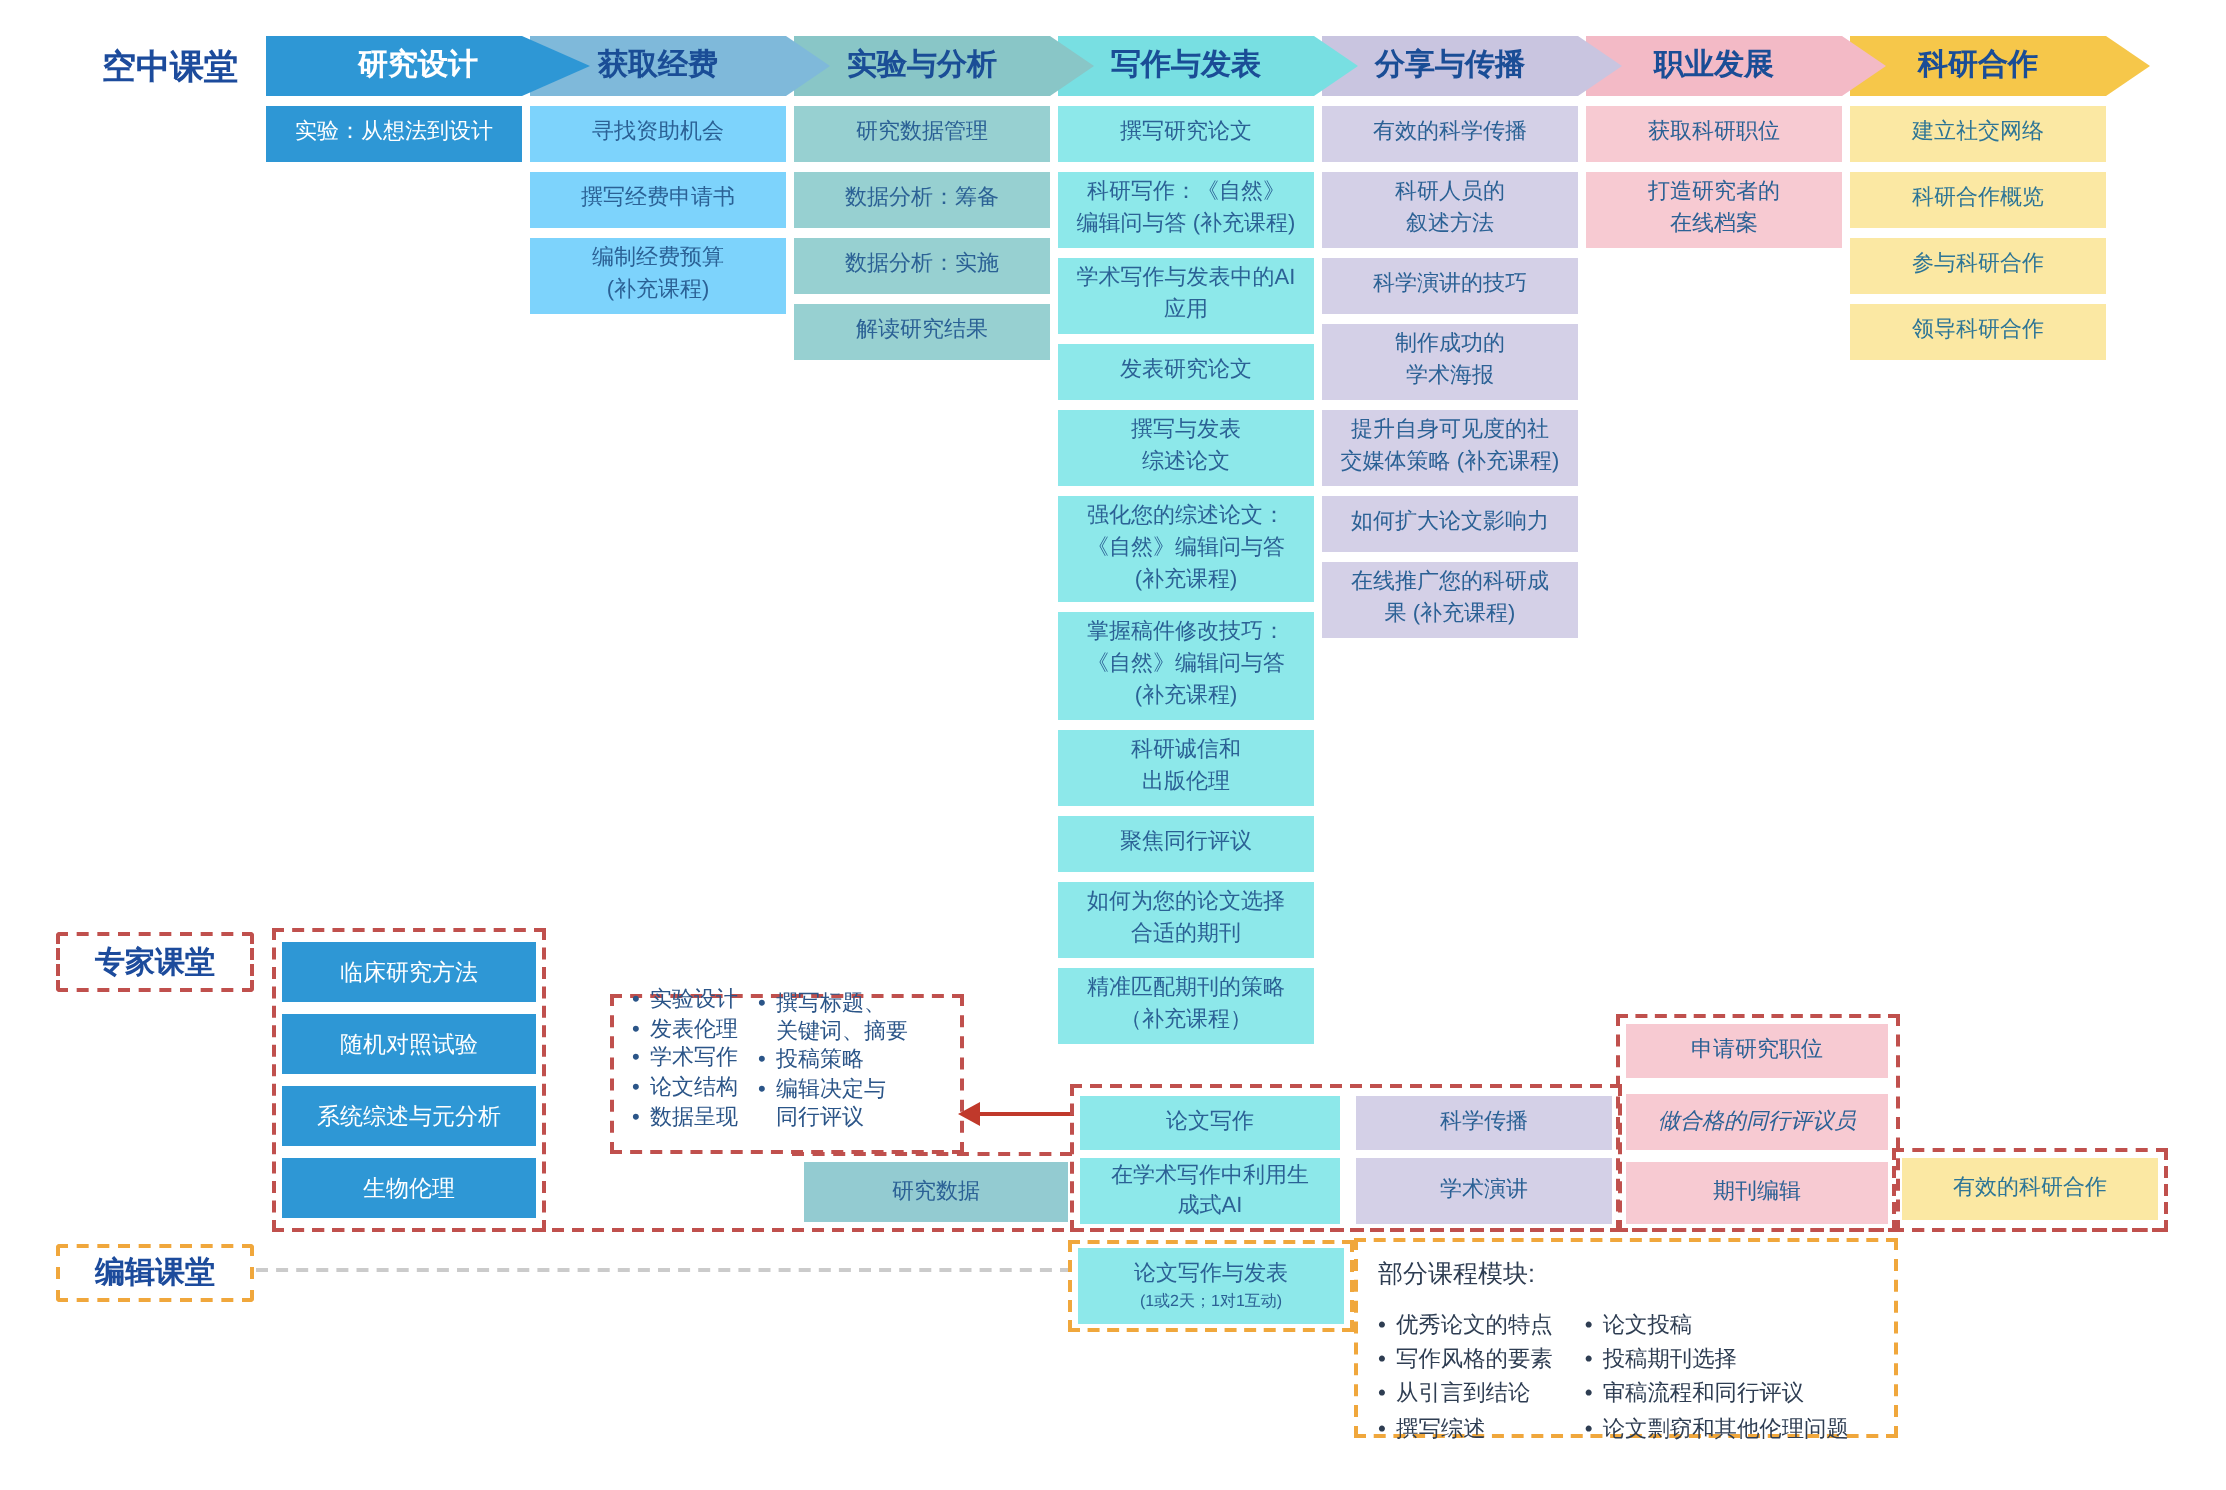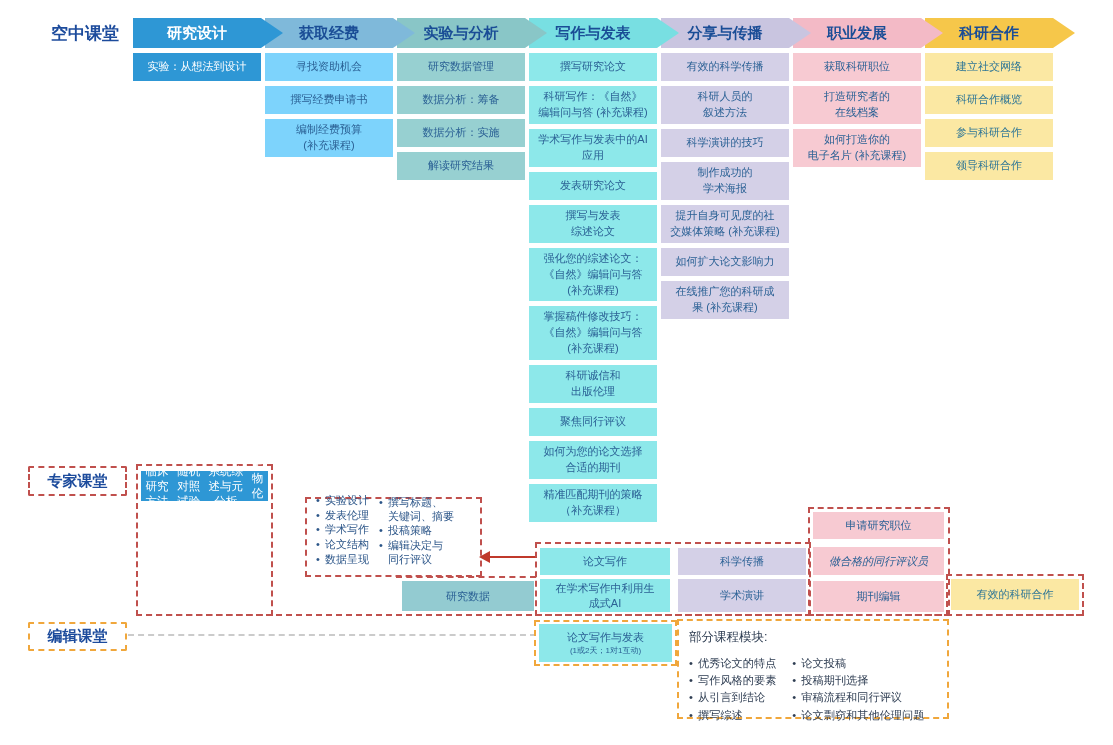--- a/index.html
+++ b/index.html
@@ -82,7 +82,7 @@
 
   <div class="biglabel" style="left:28px;top:22px;margin-left:23px;">空中课堂</div>
 
-  <div class="hdr c0" style="left:133px;">
+  <div class="hdr c0" style="left:133px;padding-left:12px;">
       <span>研究设计</span>
     </div>
   <div class="hdr c1" style="left:265px;">

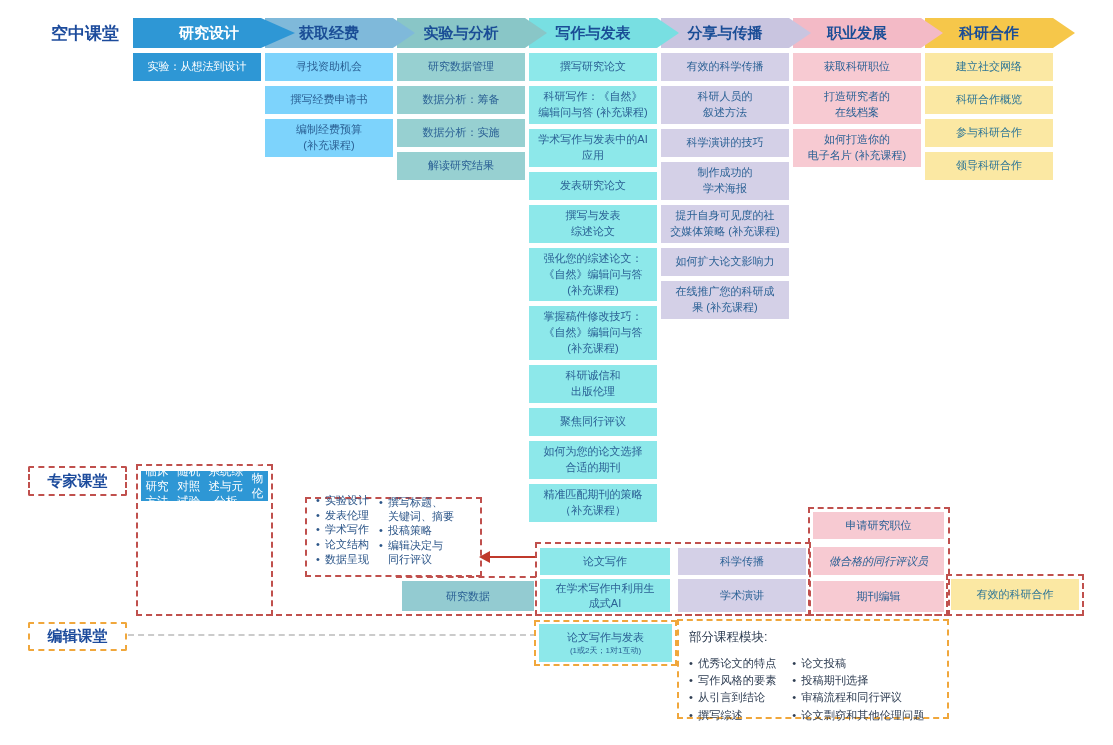--- a/index.html
+++ b/index.html
@@ -164,8 +164,6 @@
     <div class="crs b5">获取科研职位</div>
     <div class="crs b5">打造研究者的
 在线档案</div>
-    <div class="crs b5">如何打造你的
-电子名片 (补充课程)</div>
   </div>
 
   <div class="aircol" style="left:925px;">

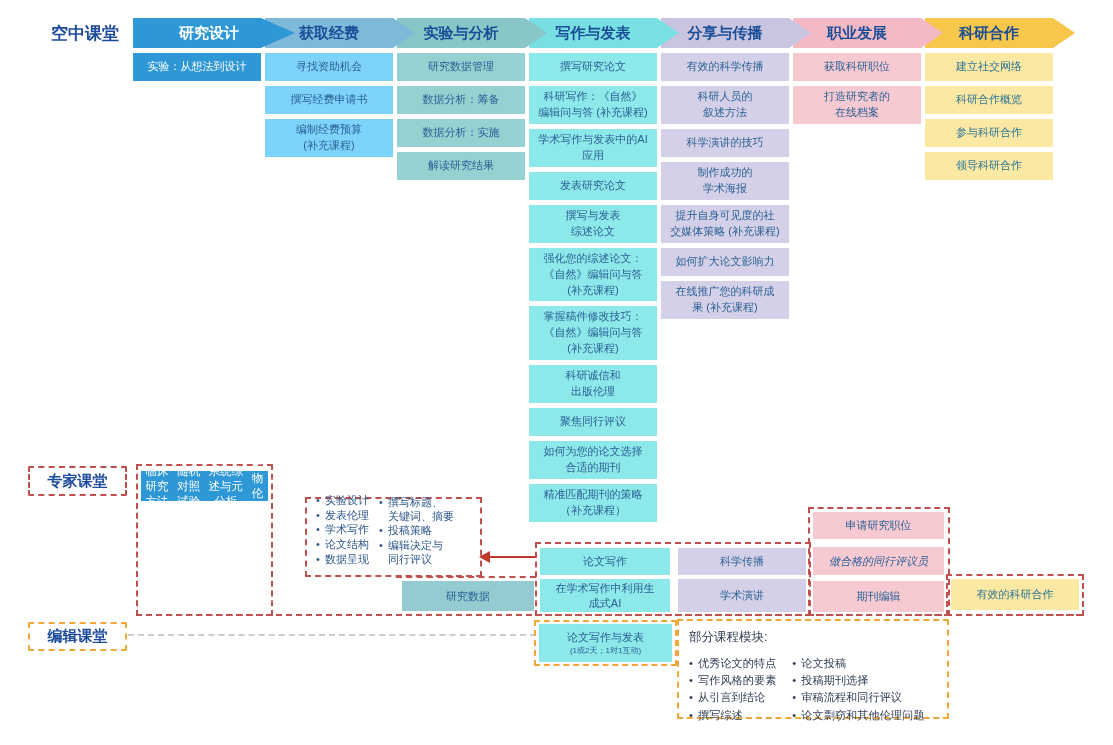--- a/index.html
+++ b/index.html
@@ -44,7 +44,7 @@
   .hline-gray{border-top:2px dashed #cbcbcb;}
 
   
-  .expframe{display:flex;flex-direction:row;justify-content:space-between;padding:5px 3px;}
+  .expframe{display:flex;flex-direction:column;justify-content:space-between;padding:5px 3px;}
   .expblue{display:flex;align-items:center;justify-content:center;background:#2e97d5;color:#ffffff;
            font-size:11.5px;height:30px;text-align:center;}
 

